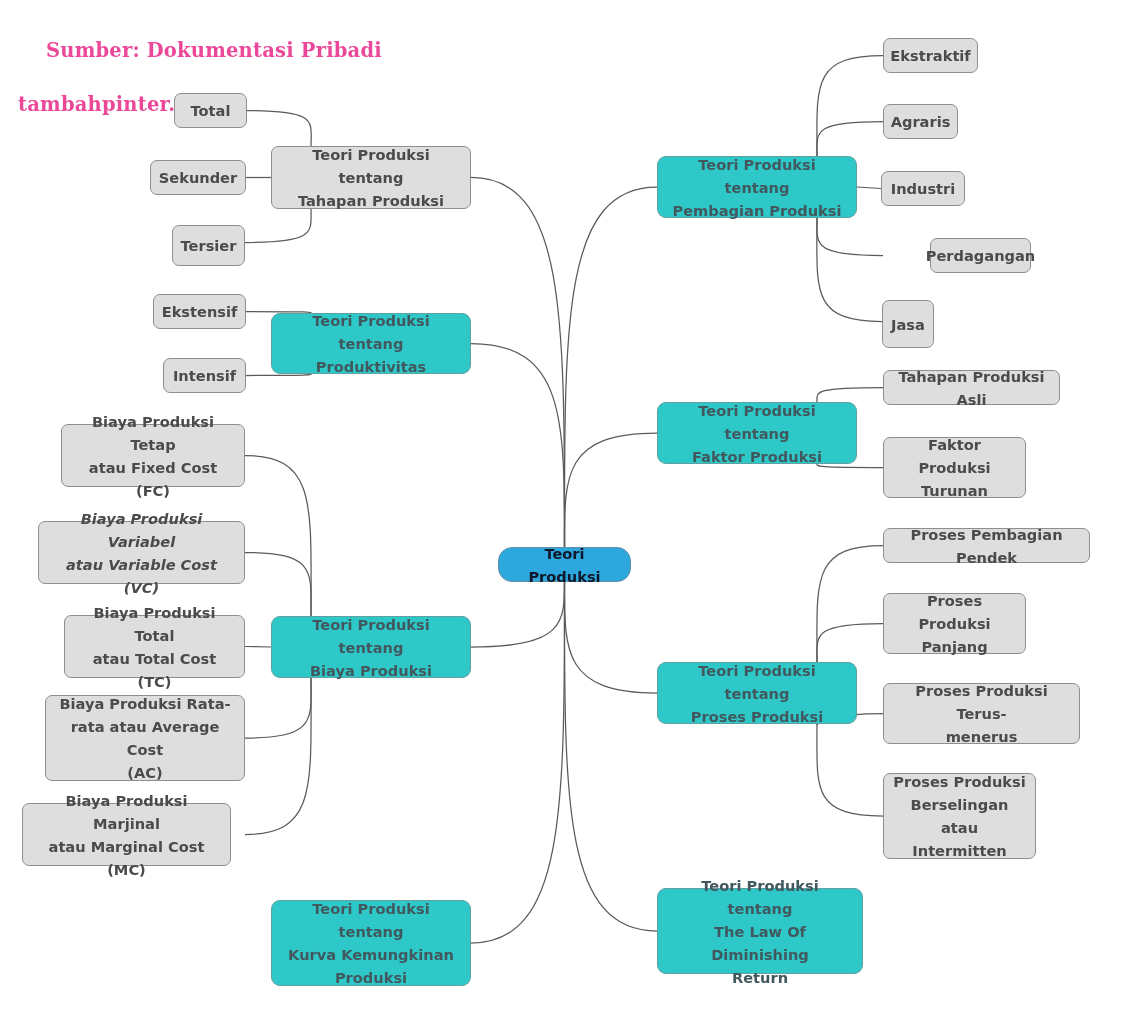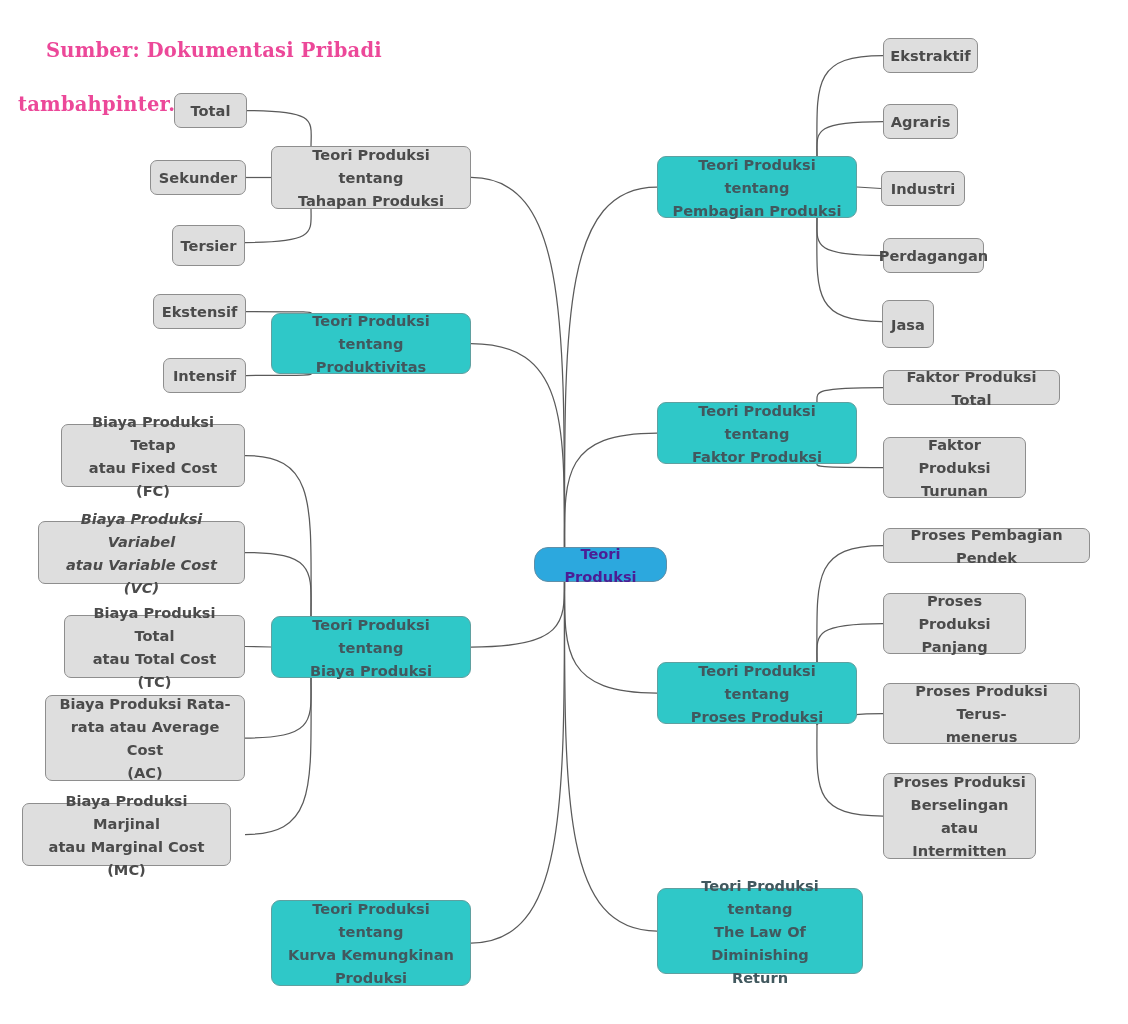--- a/index.html
+++ b/index.html
@@ -111,7 +111,7 @@
       <div class="node pill" style="left: 883px; top: 38px; width: 95px; height: 35px;"><span>Ekstraktif</span></div>
       <div class="node pill" style="left: 883px; top: 104px; width: 75px; height: 35px;"><span>Agraris</span></div>
       <div class="node pill" style="left: 881px; top: 171px; width: 84px; height: 35px;"><span>Industri</span></div>
-      <div class="node pill" style="left: 883px; top: 238px; width: 101px; height: 35px;"><span>Perdagangan</span></div>
+      <div class="node pill" style="left: 930px; top: 238px; width: 101px; height: 35px;"><span>Perdagangan</span></div>
       <div class="node pill" style="left: 882px; top: 300px; width: 52px; height: 48px;"><span>Jasa</span></div>
       <div class="node teal" style="left: 657px; top: 402px; width: 200px; height: 62px;"><span>Teori Produksi tentang
 Faktor Produksi</span></div>

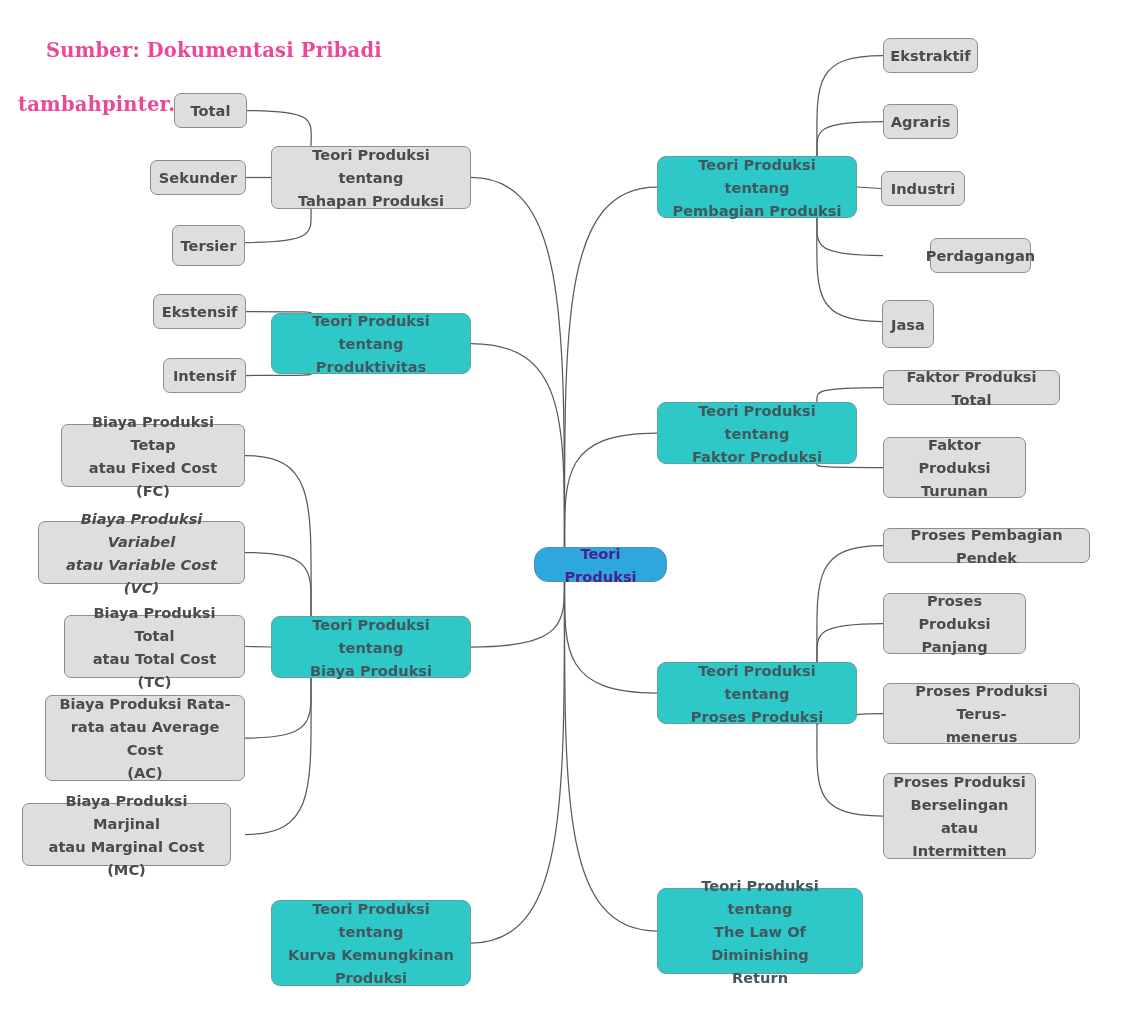--- a/index.html
+++ b/index.html
@@ -115,7 +115,7 @@
       <div class="node pill" style="left: 882px; top: 300px; width: 52px; height: 48px;"><span>Jasa</span></div>
       <div class="node teal" style="left: 657px; top: 402px; width: 200px; height: 62px;"><span>Teori Produksi tentang
 Faktor Produksi</span></div>
-      <div class="node pill" style="left: 883px; top: 370px; width: 177px; height: 35px;"><span>Faktor Produksi Total</span></div>
+      <div class="node pill" style="left: 883px; top: 370px; width: 177px; height: 35px;"><span>Tahapan Produksi Asli</span></div>
       <div class="node pill" style="left: 883px; top: 437px; width: 143px; height: 61px;"><span>Faktor Produksi
 Turunan</span></div>
       <div class="node teal" style="left: 657px; top: 662px; width: 200px; height: 62px;"><span>Teori Produksi tentang

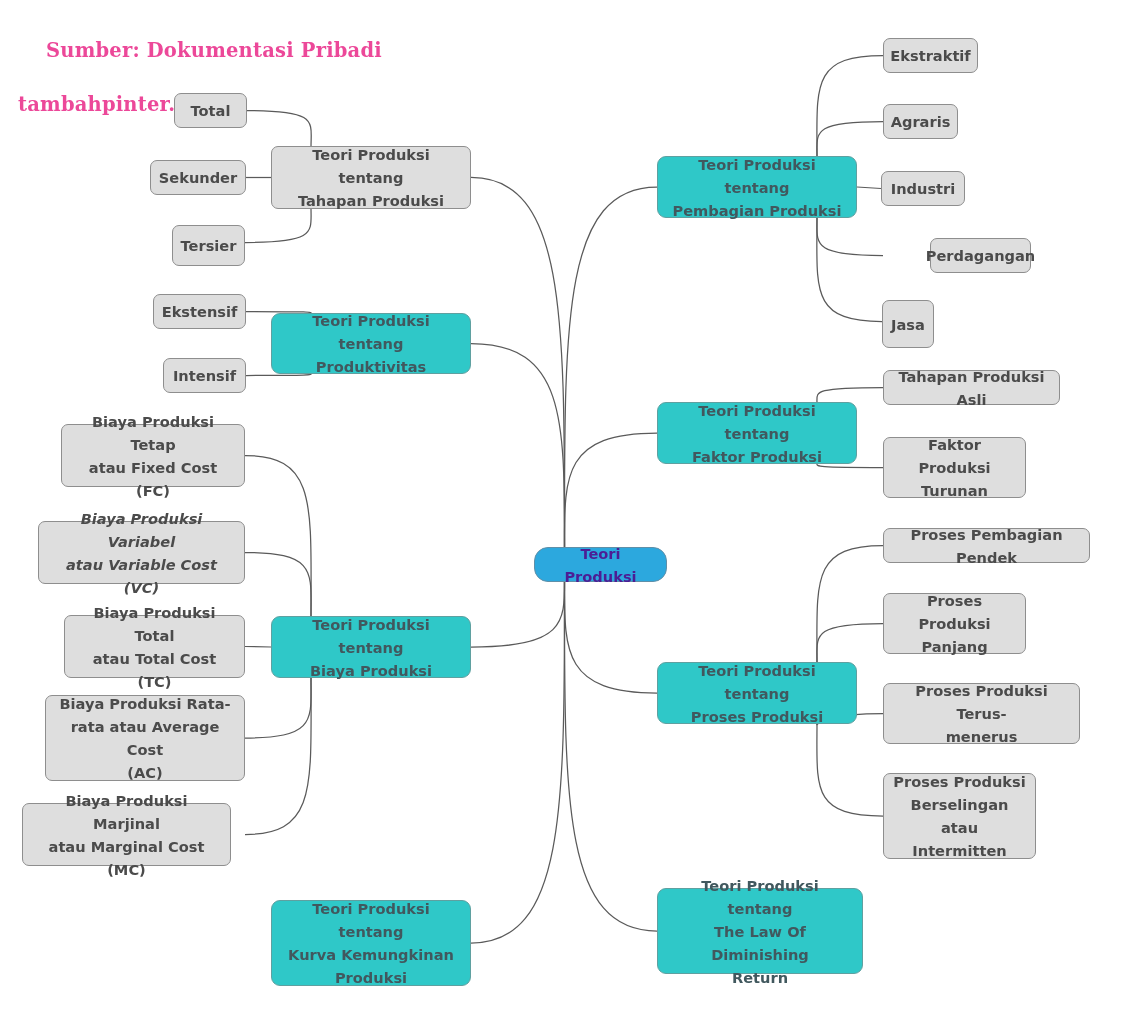--- a/index.html
+++ b/index.html
@@ -33,7 +33,7 @@
     white-space:pre-line;
   }
   .node.teal{background:#2fc8c8;border-color:#5fa0a0;color:#41585e;}
-  .node.blue{background:#2ca8de;border-color:#5f8fa8;color:#4c1d95;border-radius:14px;margin-left:36px;}
+  .node.blue{background:#2ca8de;border-color:#5f8fa8;color:#0f172a;border-radius:14px;}
   .node.pill{border-radius:7px;}
   .node span{display:block;}
 </style>

